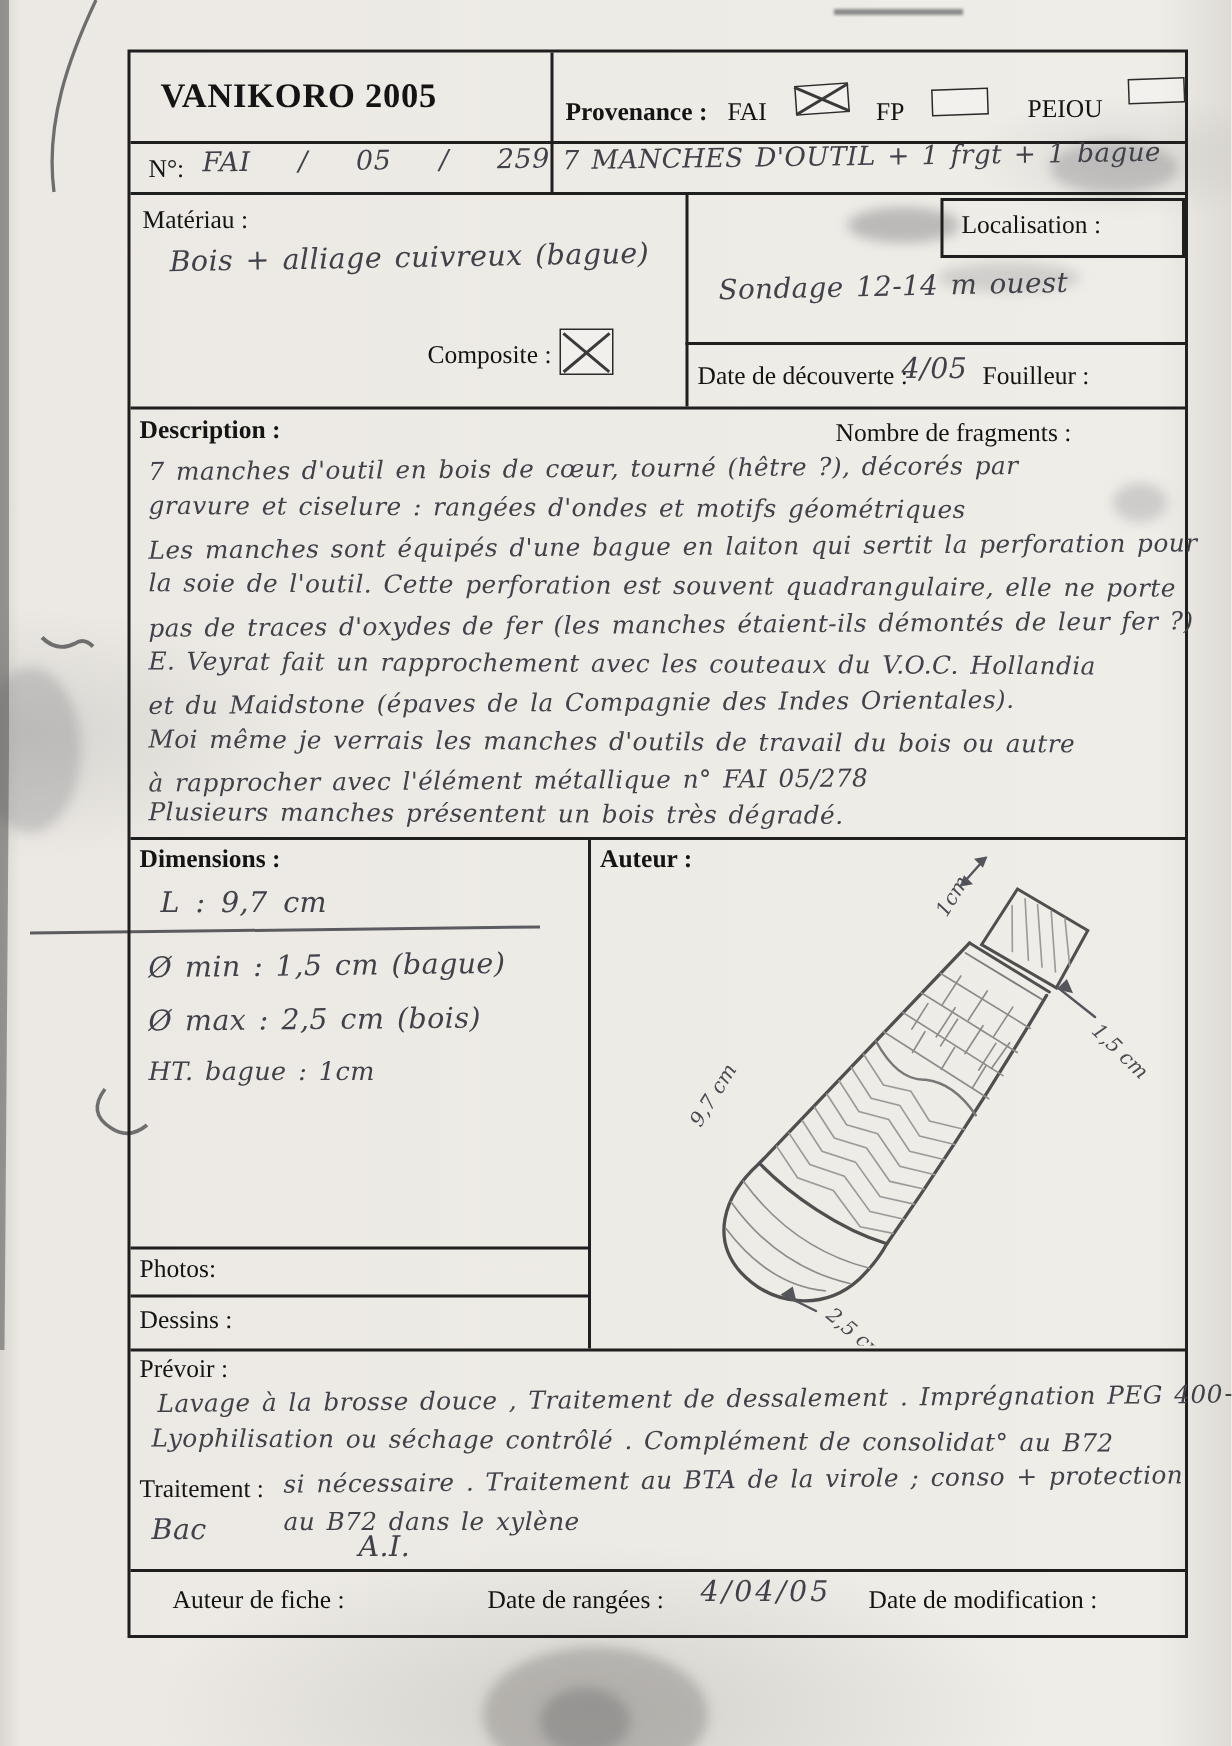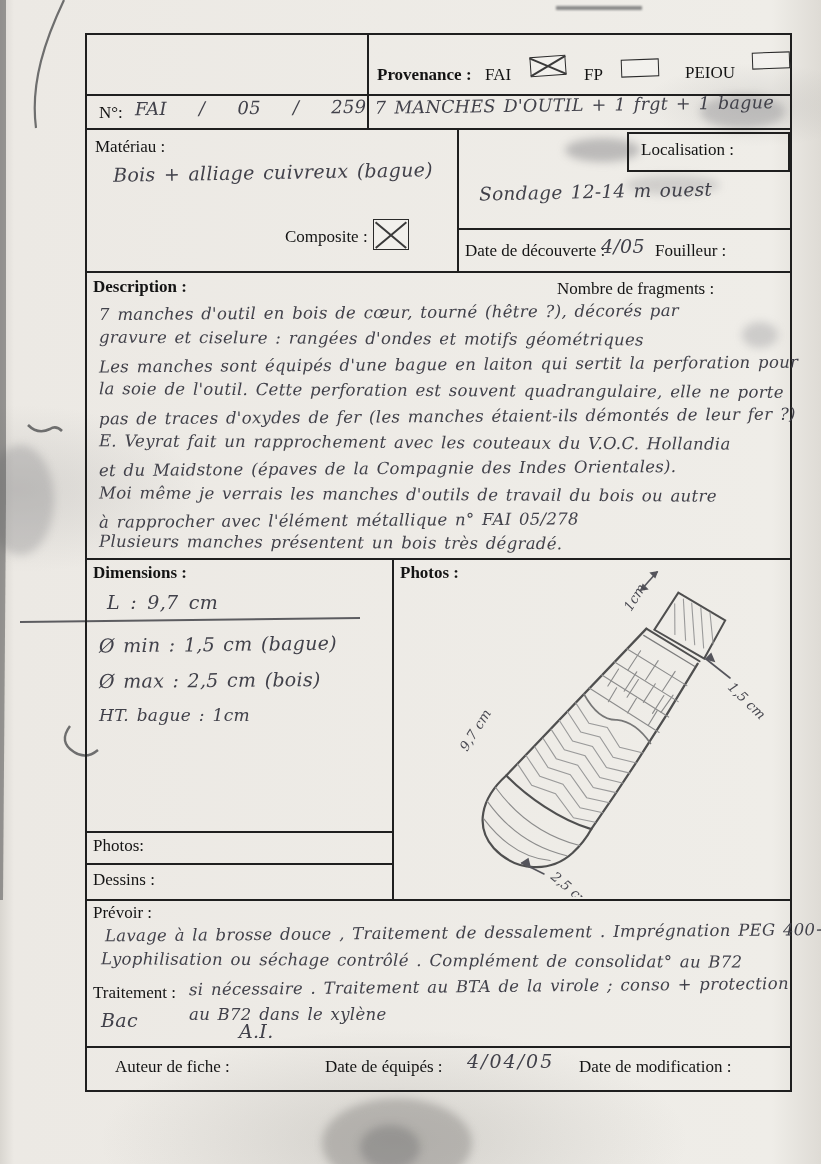--- a/index.html
+++ b/index.html
@@ -72,6 +72,7 @@
     <div class="vline" style="left:305px;top:523px;height:341px;"></div>
     <div class="hline" style="top:193px;left:370px;"></div>
 
+    <div class="abs printed pbold" style="left:20px;top:16px;font-size:23px;letter-spacing:.5px;">VANIKORO 2005</div>
     <div class="abs printed pbold" style="left:290px;top:30px;">Provenance :</div>
     <div class="abs printed" style="left:398px;top:30px;">FAI</div>
     <div class="checkbox checked abs" style="left:443px;top:21px;width:34px;height:18px;transform:rotate(-4deg);">

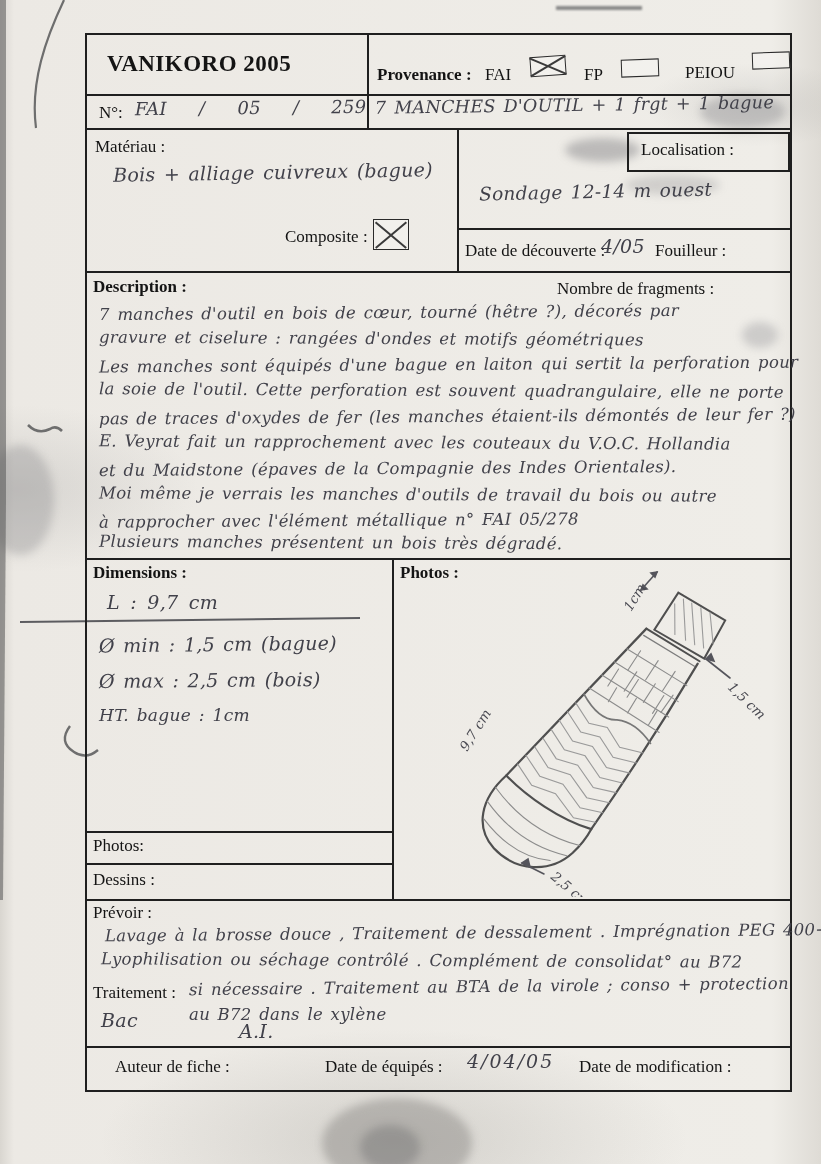--- a/index.html
+++ b/index.html
@@ -122,7 +122,7 @@
     <div class="abs hw" style="left:12px;top:634px;font-size:19px;transform:rotate(-.5deg);">Ø max : 2,5 cm (bois)</div>
     <div class="abs hw" style="left:12px;top:670px;font-size:17px;">HT. bague : 1cm</div>
 
-    <div class="abs printed pbold" style="left:313px;top:528px;">Photos :</div>
+    <div class="abs printed pbold" style="left:313px;top:528px;">Auteur :</div>
     <svg class="abs" style="left:307px;top:525px;" width="396" height="337" viewBox="0 0 396 337">
       <g stroke="#666" fill="none" stroke-width="1.6" transform="rotate(38 210 170)" stroke-linecap="round">
         <path d="M184,16 L238,9 L245,52 L188,60 Z" stroke="#4f4f4f" stroke-width="2"></path>

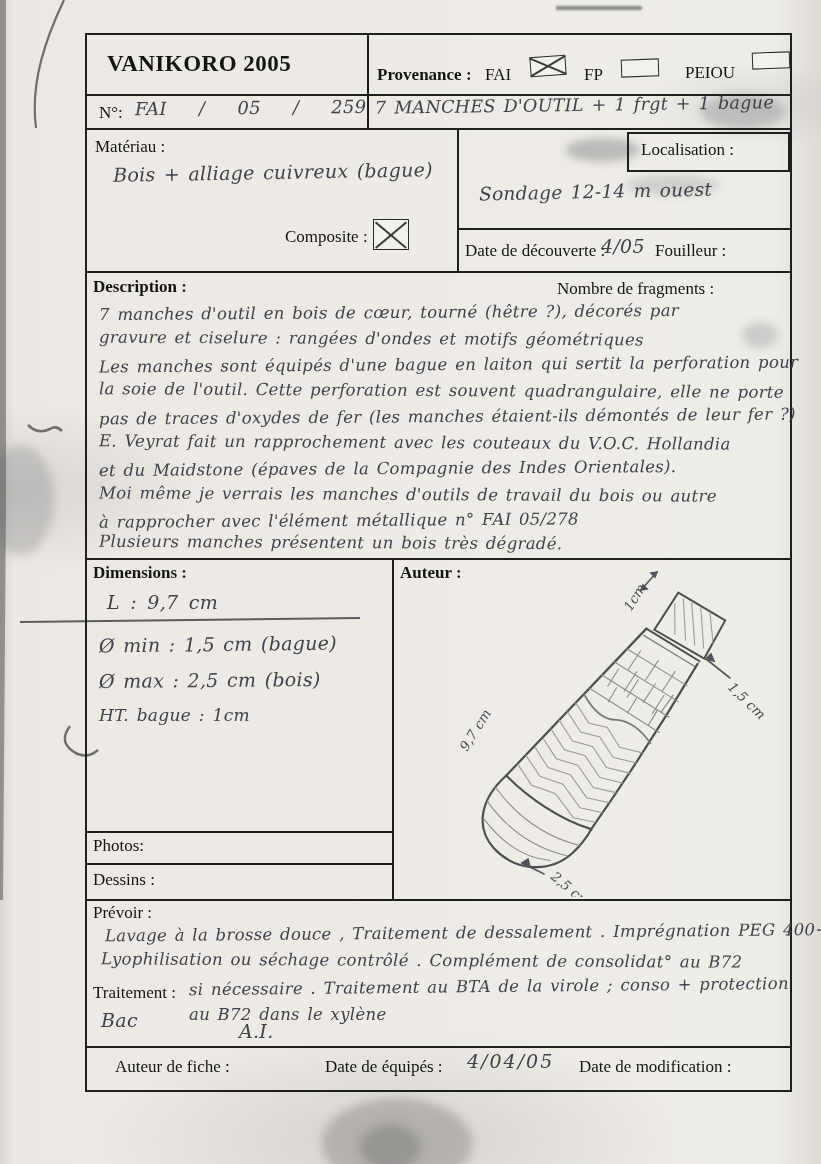--- a/index.html
+++ b/index.html
@@ -175,7 +175,7 @@
 
     <div class="abs printed" style="left:28px;top:1022px;">Auteur de fiche :</div>
     <div class="abs hw" style="left:152px;top:985px;font-size:19px;">A.I.</div>
-    <div class="abs printed" style="left:238px;top:1022px;">Date de équipés :</div>
+    <div class="abs printed" style="left:238px;top:1022px;">Date de rangées :</div>
     <div class="abs hw" style="left:380px;top:1015px;font-size:19px;letter-spacing:2px;">4/04/05</div>
     <div class="abs printed" style="left:492px;top:1022px;">Date de modification :</div>
   </div>

